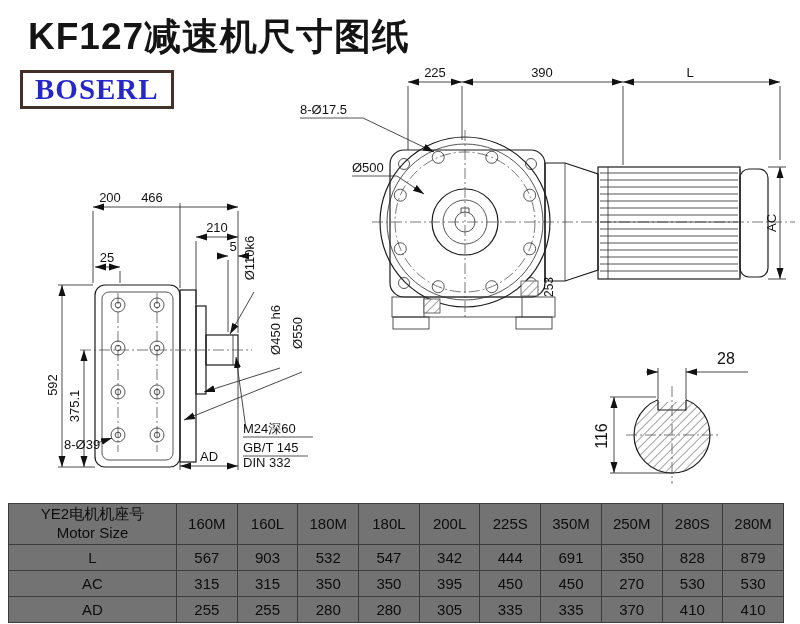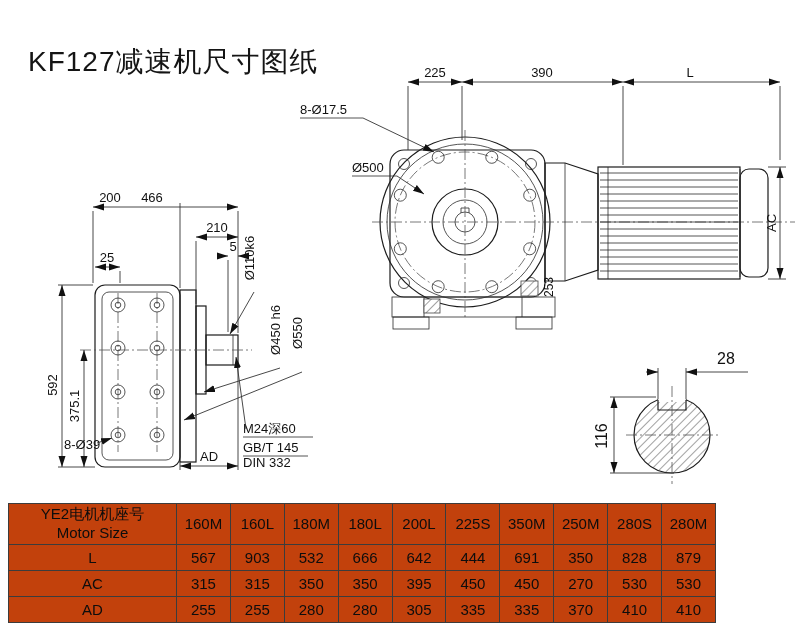--- a/index.html
+++ b/index.html
@@ -4,7 +4,7 @@
 <style>
   html,body{margin:0;padding:0;background:#fff;}
   #stage{position:relative;width:800px;height:624px;background:#fff;overflow:hidden;font-family:"Liberation Sans",sans-serif;}
-  #title{position:absolute;left:28px;top:12px;font-size:28px;font-weight:normal;color:#141414;letter-spacing:1px;white-space:nowrap;margin-top:31px;}
+  #title{position:absolute;left:28px;top:12px;font-size:37px;font-weight:bold;color:#141414;letter-spacing:1px;white-space:nowrap;}
   #brand{position:absolute;left:20px;top:70px;border:3px solid #433028;padding:0 12px;background:#fff;}
   #brand span{font-family:"Liberation Serif",serif;font-weight:bold;font-size:29px;color:#2626c9;letter-spacing:1px;}
   svg{position:absolute;left:0;top:0;}

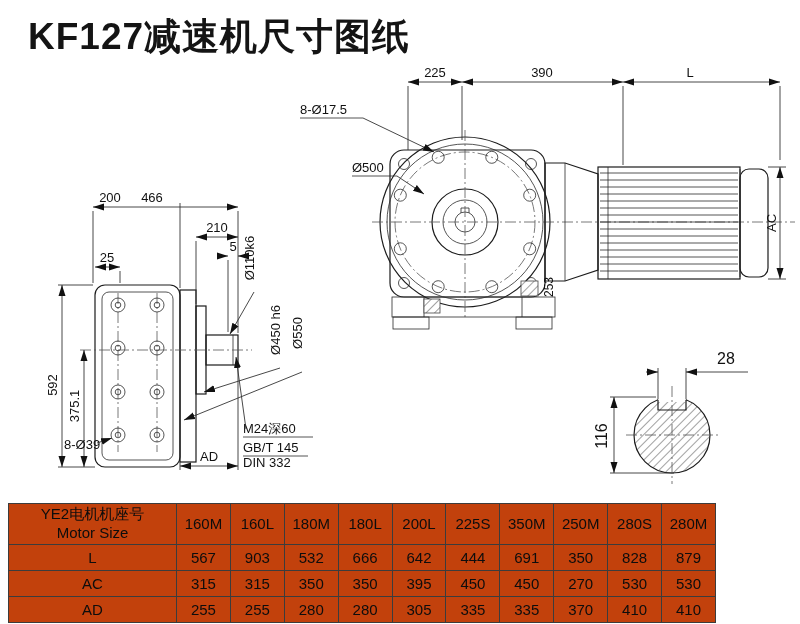--- a/index.html
+++ b/index.html
@@ -215,6 +215,9 @@
   </svg>
 
   <div id="title">KF127减速机尺寸图纸</div>
+  <div id="brand">
+    <span>BOSERL</span>
+  </div>
 
   <table>
     <colgroup>

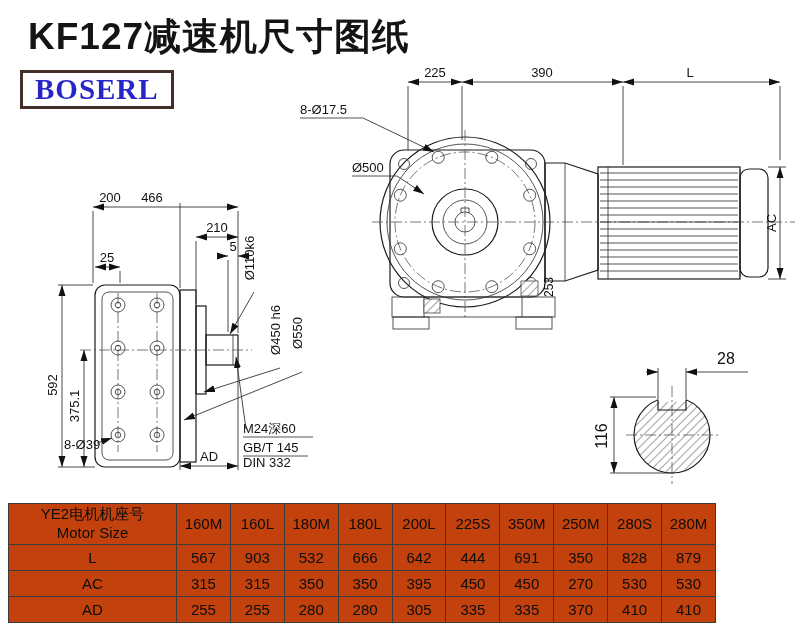--- a/index.html
+++ b/index.html
@@ -15,7 +15,7 @@
   .cl{stroke:#555;stroke-width:0.8;fill:none;stroke-dasharray:11 3 2 3;}
   .d{font-size:13px;}
   .d2{font-size:16px;}
-  table{position:absolute;left:8px;top:503px;width:708px;border-collapse:collapse;table-layout:fixed;background:#c2410c;}
+  table{position:absolute;left:8px;top:503px;width:776px;border-collapse:collapse;table-layout:fixed;background:#737373;}
   th,td{border:1px solid #3c3c3c;text-align:center;vertical-align:middle;font-weight:normal;color:#0d0d0d;padding:0;}
   thead th{height:40px;font-size:15px;line-height:1.25;}
   tbody th,tbody td{height:25px;font-size:15px;}

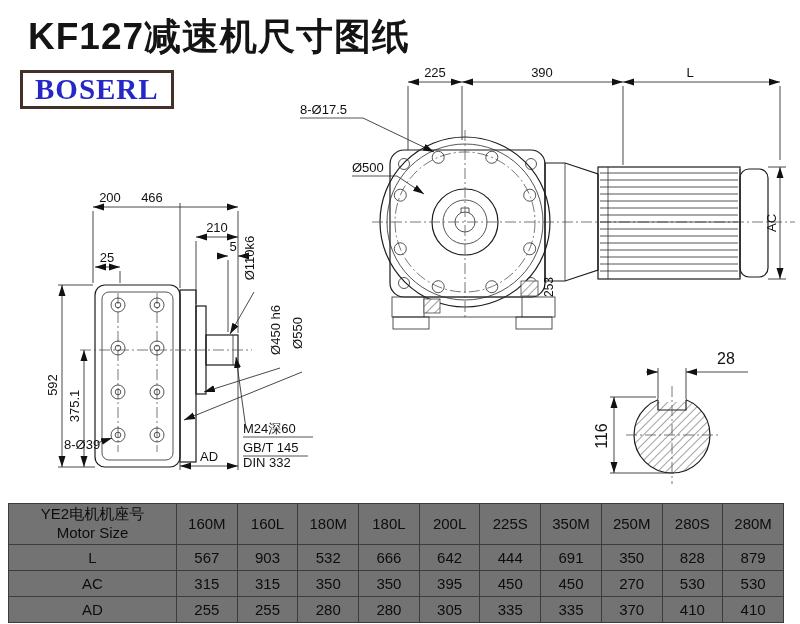--- a/index.html
+++ b/index.html
@@ -257,7 +257,7 @@
         <td>567</td>
         <td>903</td>
         <td>532</td>
-        <td>666</td>
+        <td>547</td>
         <td>642</td>
         <td>444</td>
         <td>691</td>

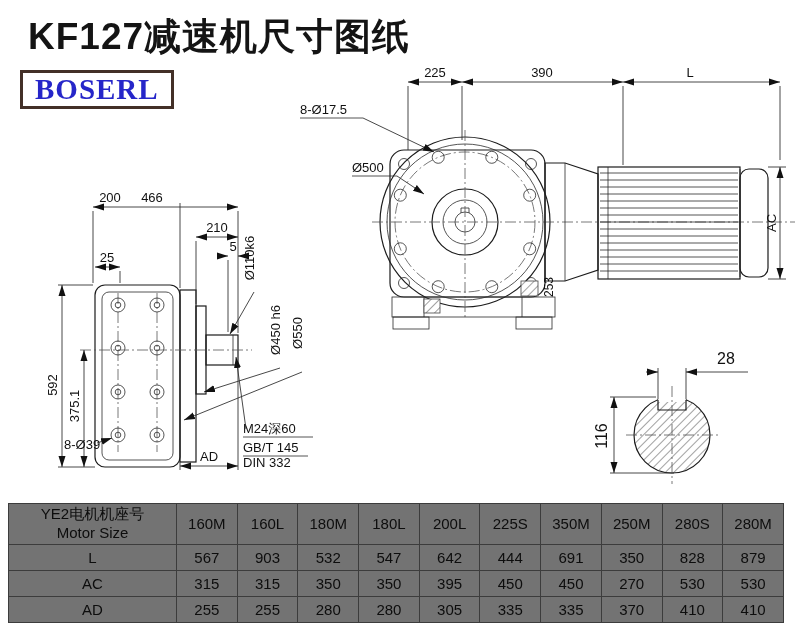--- a/index.html
+++ b/index.html
@@ -258,7 +258,7 @@
         <td>903</td>
         <td>532</td>
         <td>547</td>
-        <td>642</td>
+        <td>342</td>
         <td>444</td>
         <td>691</td>
         <td>350</td>

